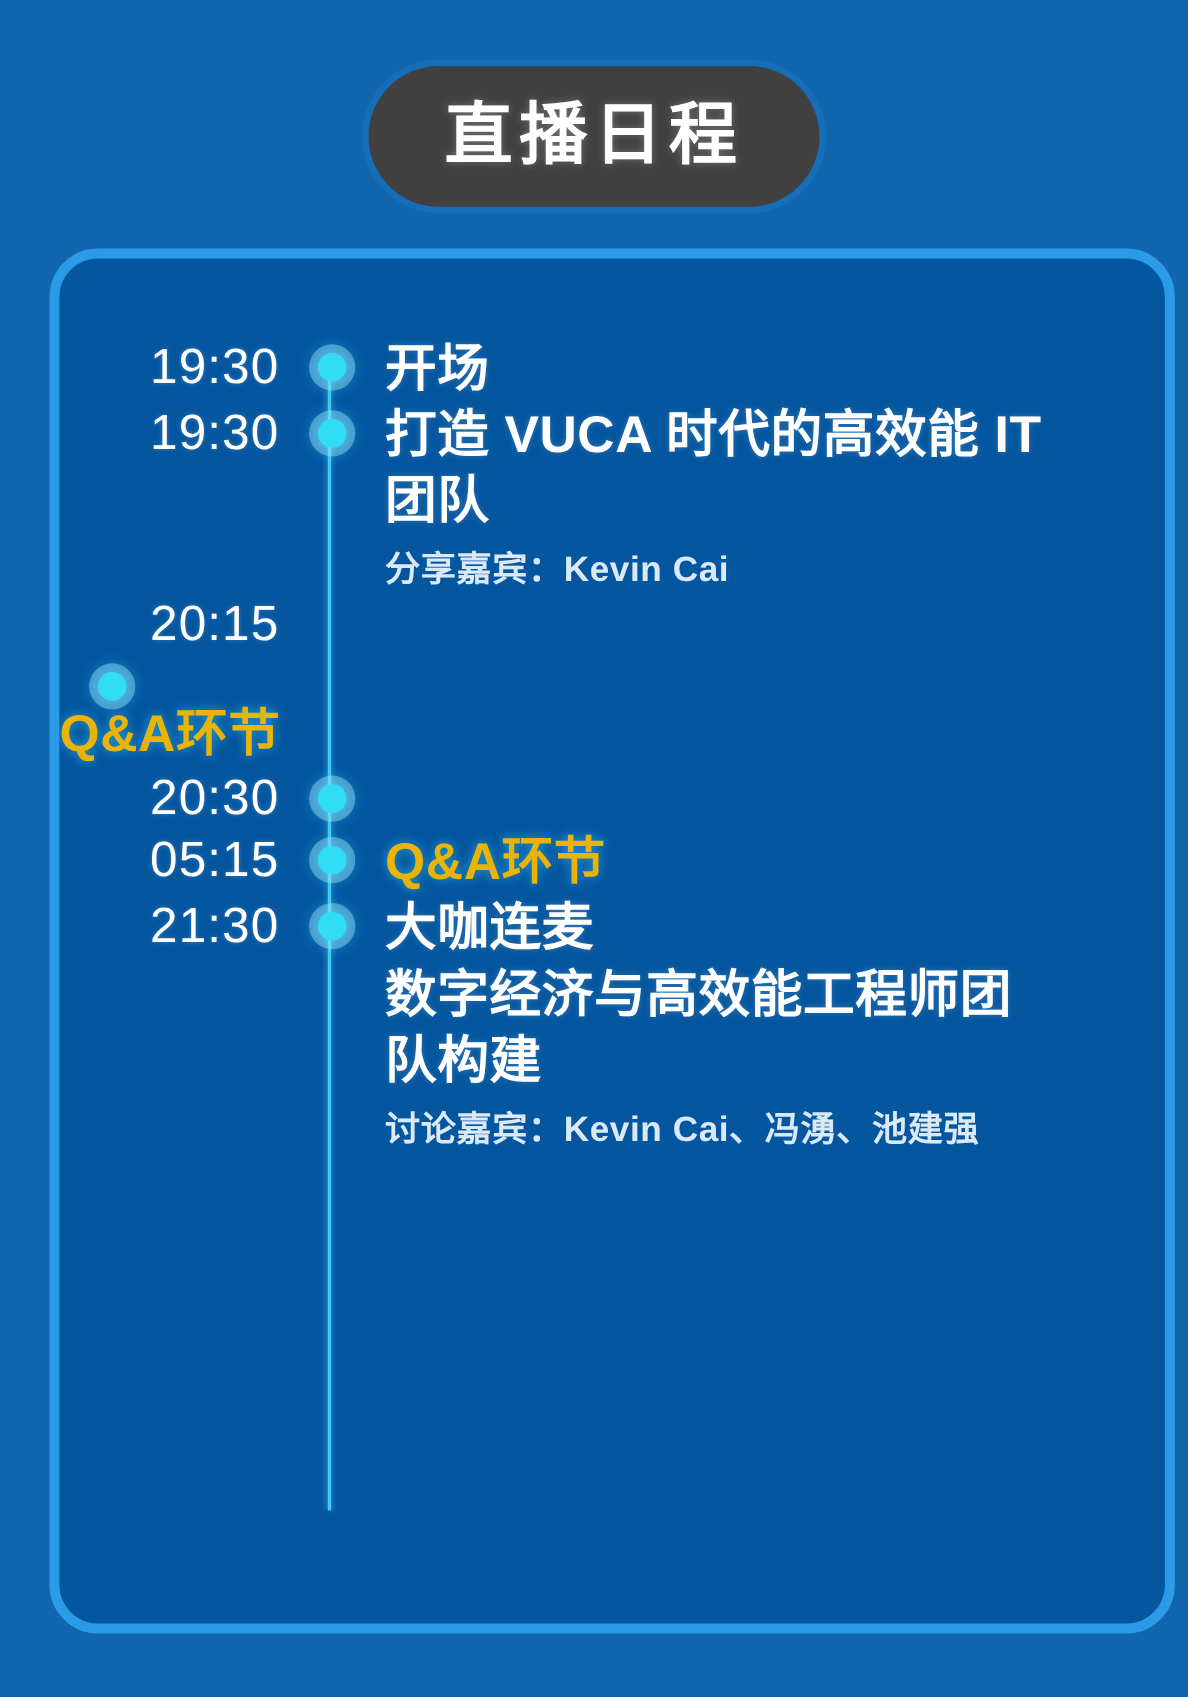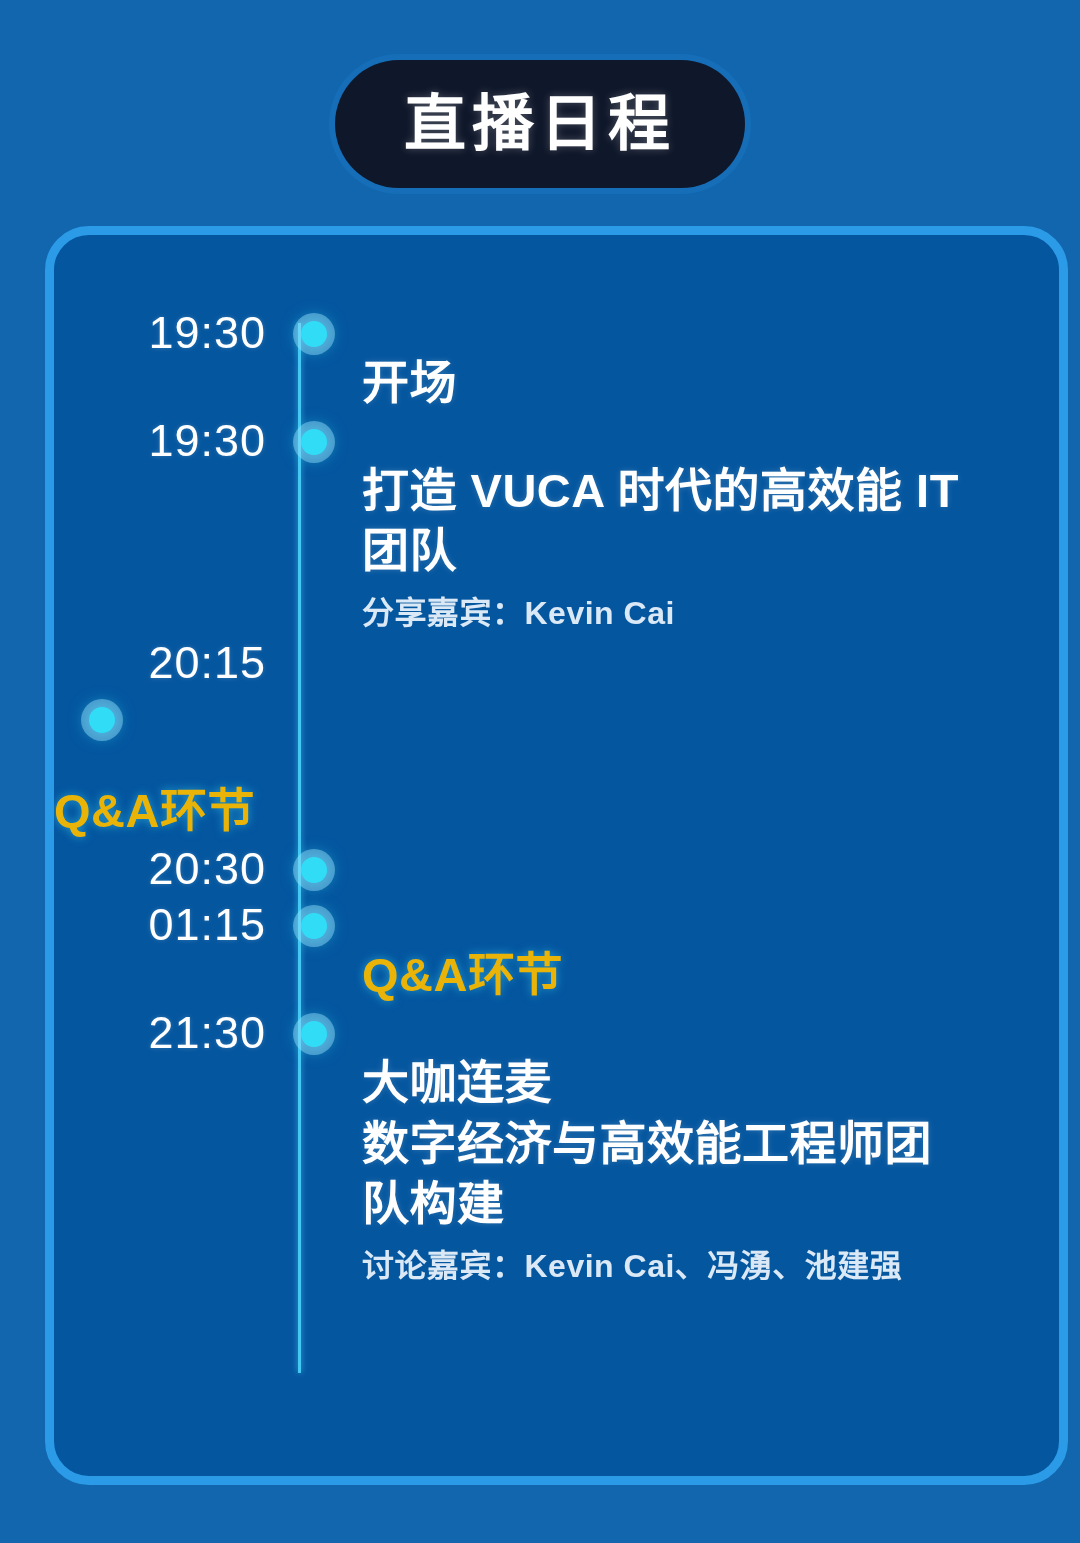--- a/index.html
+++ b/index.html
@@ -29,7 +29,7 @@
     width: 410px;
     height: 128px;
     border-radius: 64px;
-    background: #0f172a;
+    background: #404040;
     display: flex;
     align-items: center;
     justify-content: center;

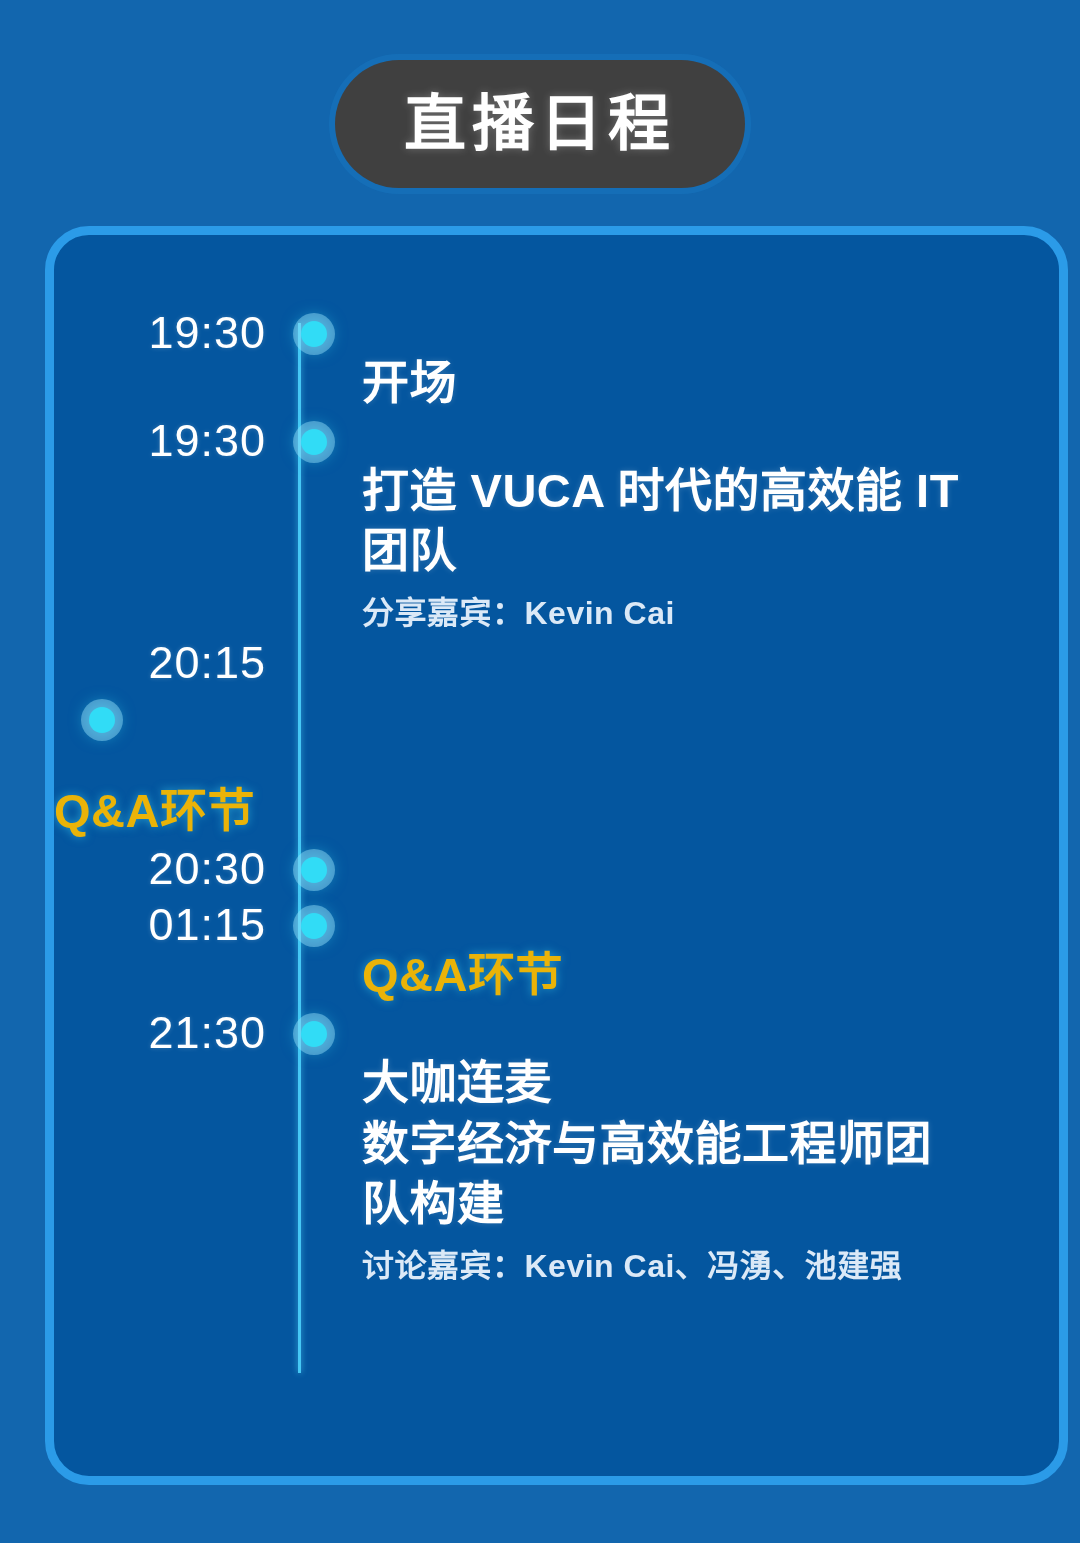--- a/index.html
+++ b/index.html
@@ -101,7 +101,6 @@
     line-height: 56px;
     letter-spacing: 1px;
     text-shadow: 0 0 5px rgba(255,255,255,0.2);
-    padding-left: 12px;
   }
 
   .row-dot-col {

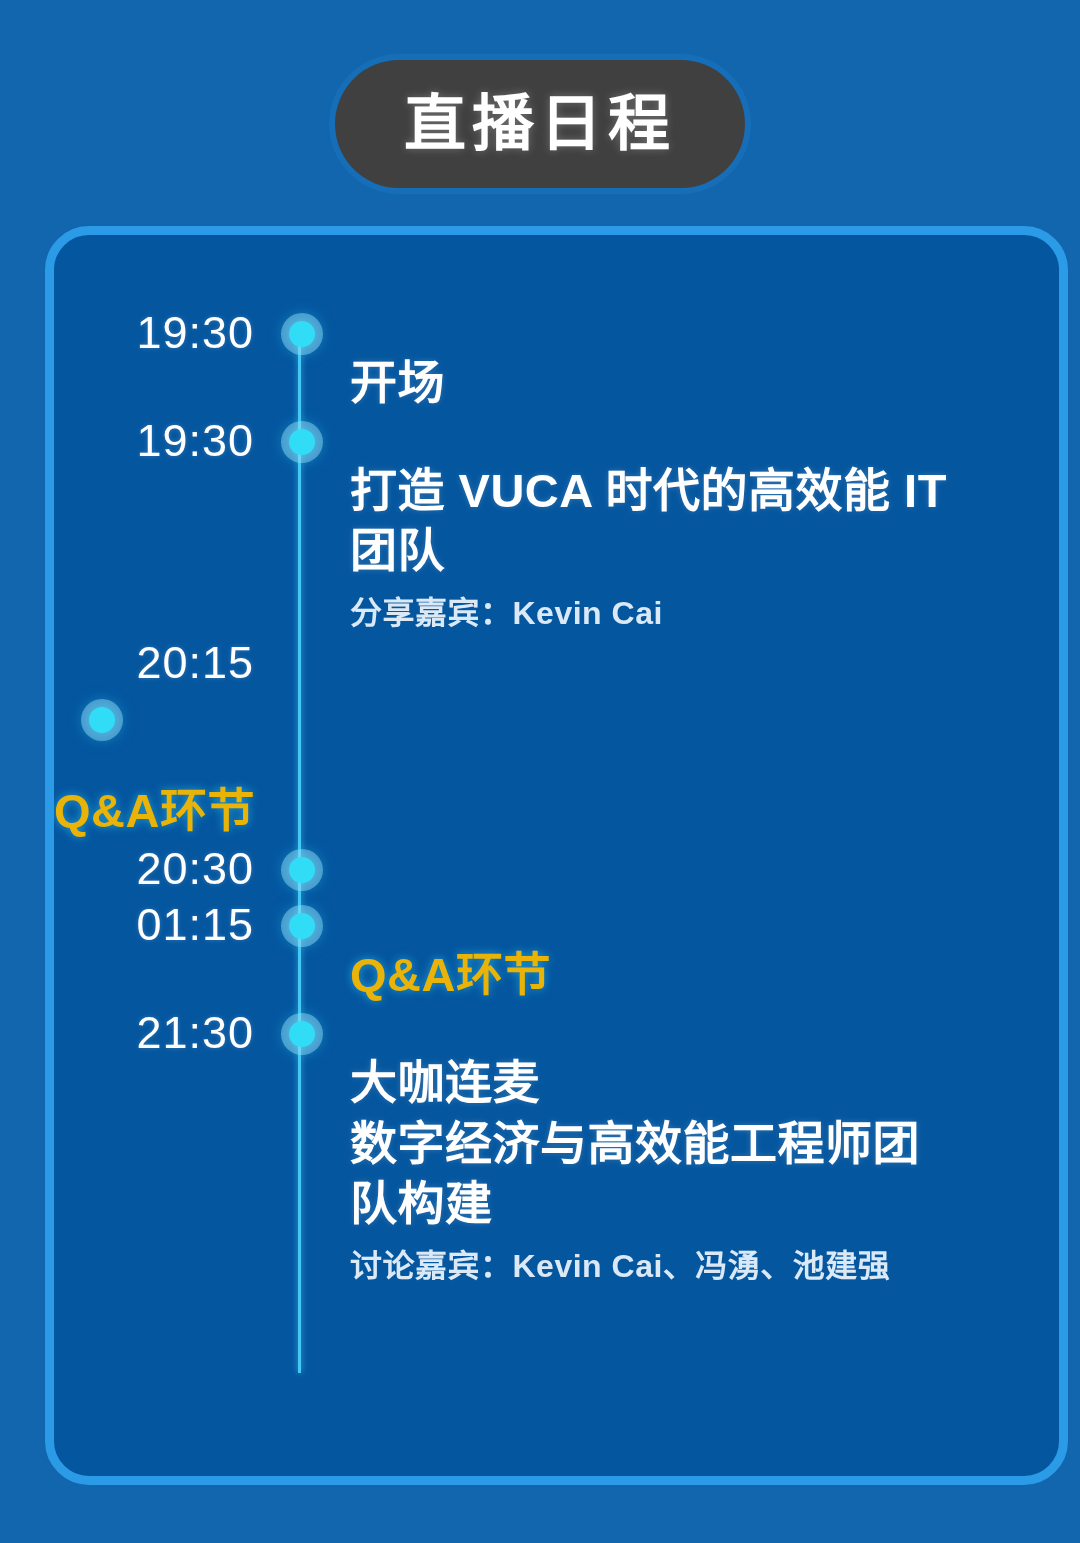--- a/index.html
+++ b/index.html
@@ -135,7 +135,6 @@
     letter-spacing: 0.5px;
     text-shadow: 0 0 6px rgba(255,255,255,0.18);
     white-space: pre-line;
-    margin-top: 48px;
   }
   .row-title.accent {
     color: #eab308;

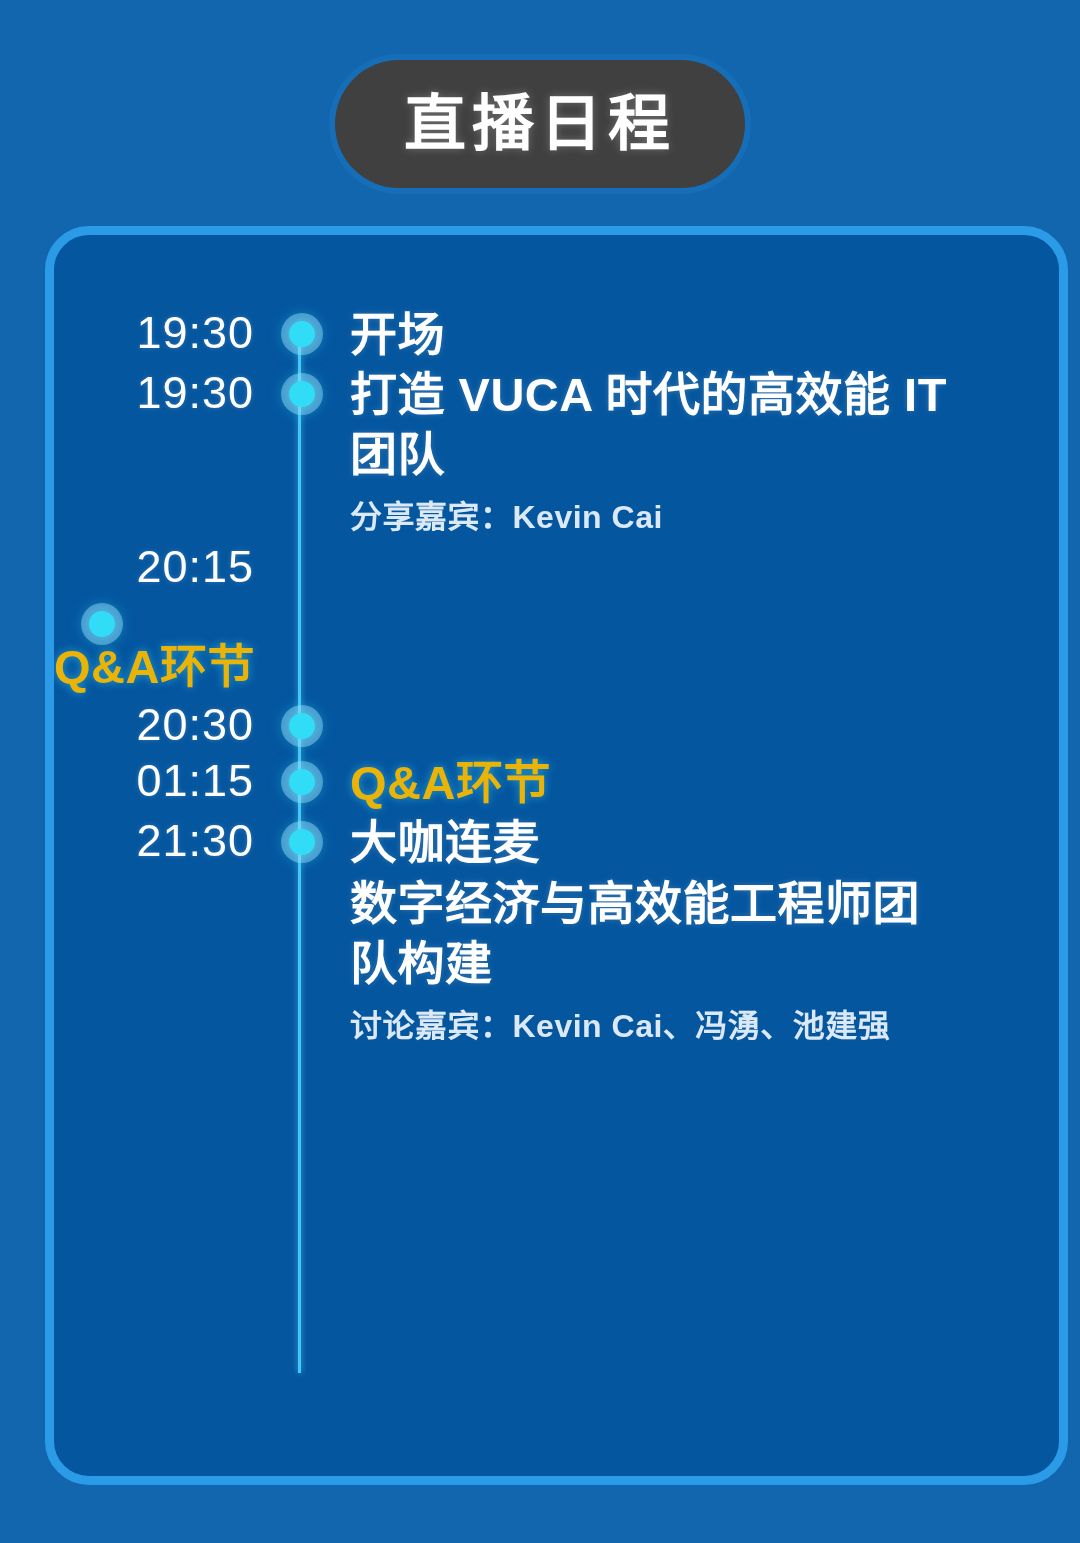--- a/index.html
+++ b/index.html
@@ -217,7 +217,7 @@
       </div>
 
       <div class="row r4">
-        <div class="row-time">01:15</div>
+        <div class="row-time">05:15</div>
         <div class="row-dot-col">
           <div class="dot"></div>
         </div>

